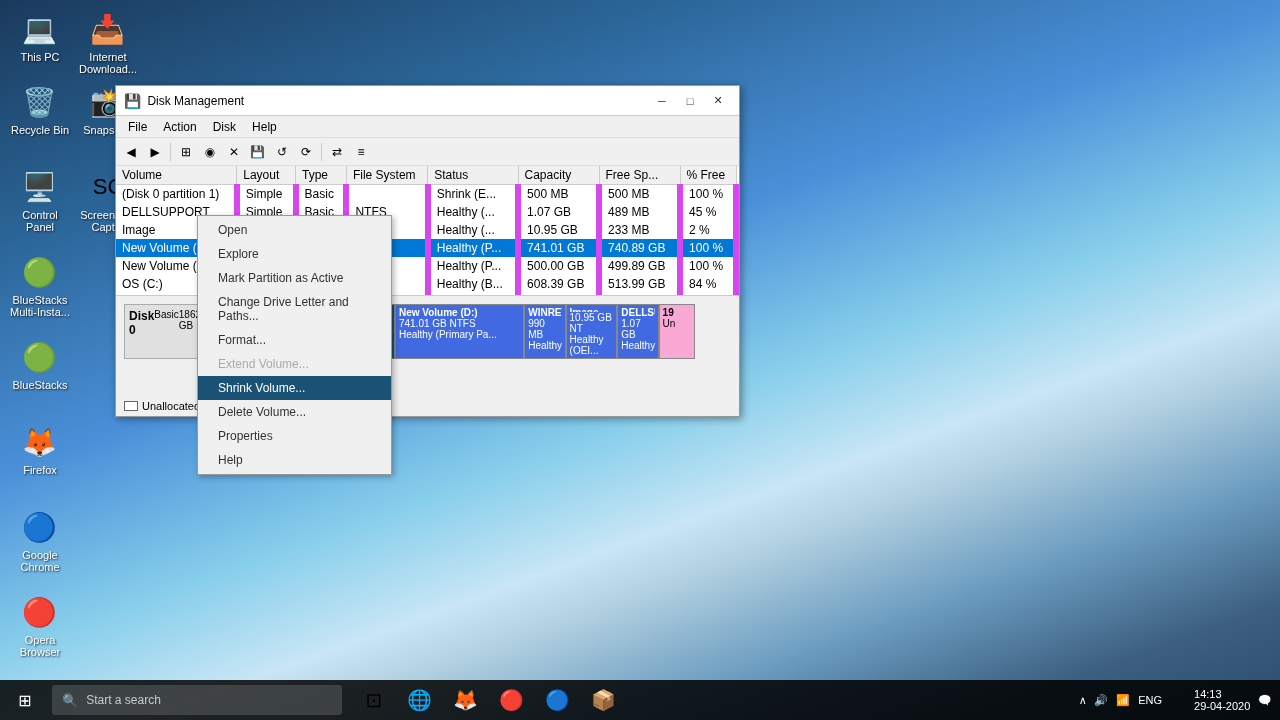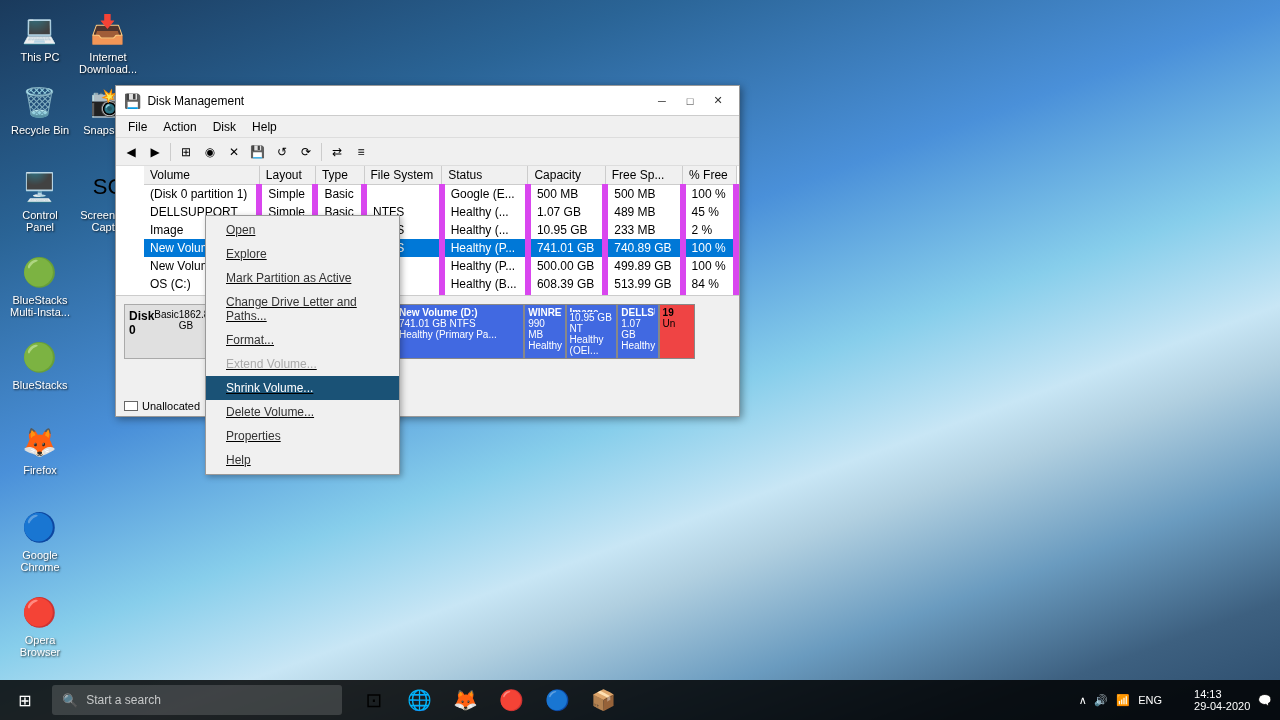--- a/index.html
+++ b/index.html
@@ -410,7 +410,7 @@
       <button class="tb-btn">≡</button>
     </div>
 
-    <div class="volume-table-container" style="height:130px;padding-left:28px;">
+    <div class="volume-table-container" style="height:130px;">
       <table>
         <thead>
           <tr>

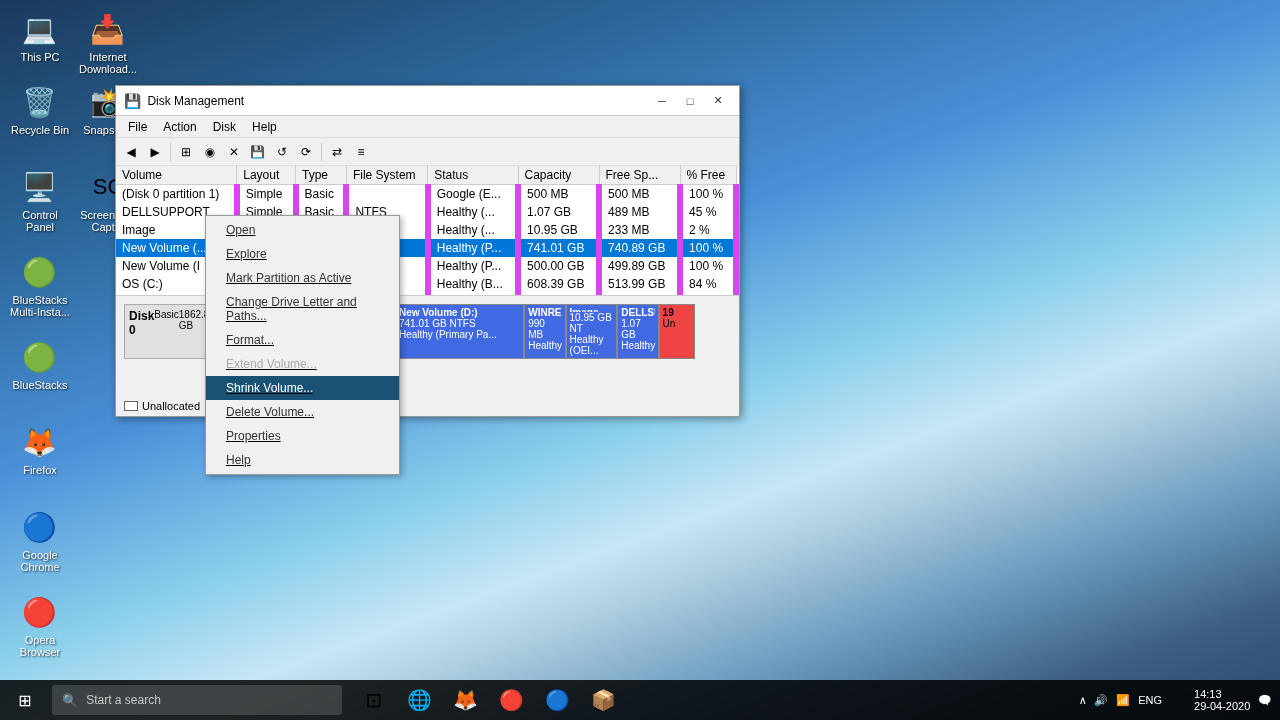--- a/index.html
+++ b/index.html
@@ -430,7 +430,7 @@
               <td>Simple</td>
               <td>Basic</td>
               <td></td>
-              <td>Google (E...</td>
+              <td>Shrink (E...</td>
               <td>500 MB</td>
               <td>500 MB</td>
               <td>100 %</td>

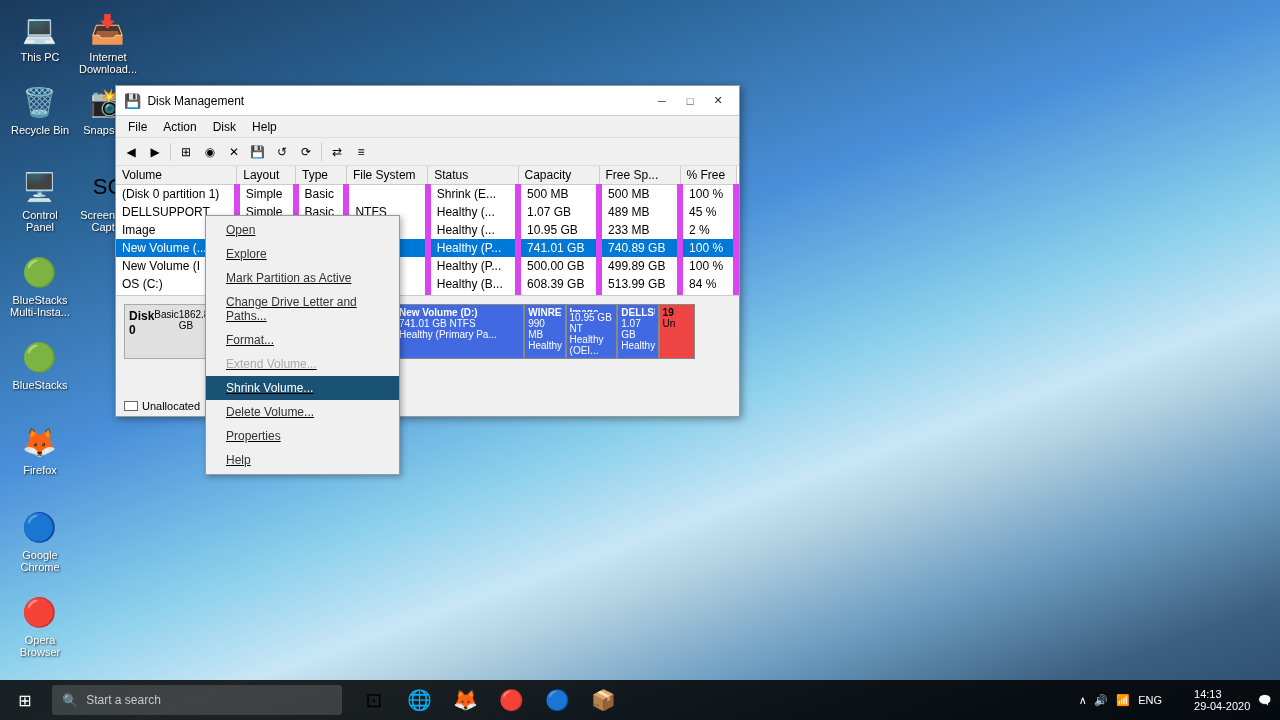--- a/index.html
+++ b/index.html
@@ -302,14 +302,13 @@
     .context-menu {
       position: absolute;
       top: 215px;
-      left: 205px;
+      left: 197px;
       width: 195px;
       background: #f0f0f0;
       border: 1px solid #999;
       box-shadow: 2px 2px 6px rgba(0,0,0,0.3);
       z-index: 200;
       padding: 2px 0;
-      text-decoration: underline;
     }
     .ctx-item {
       padding: 5px 20px;

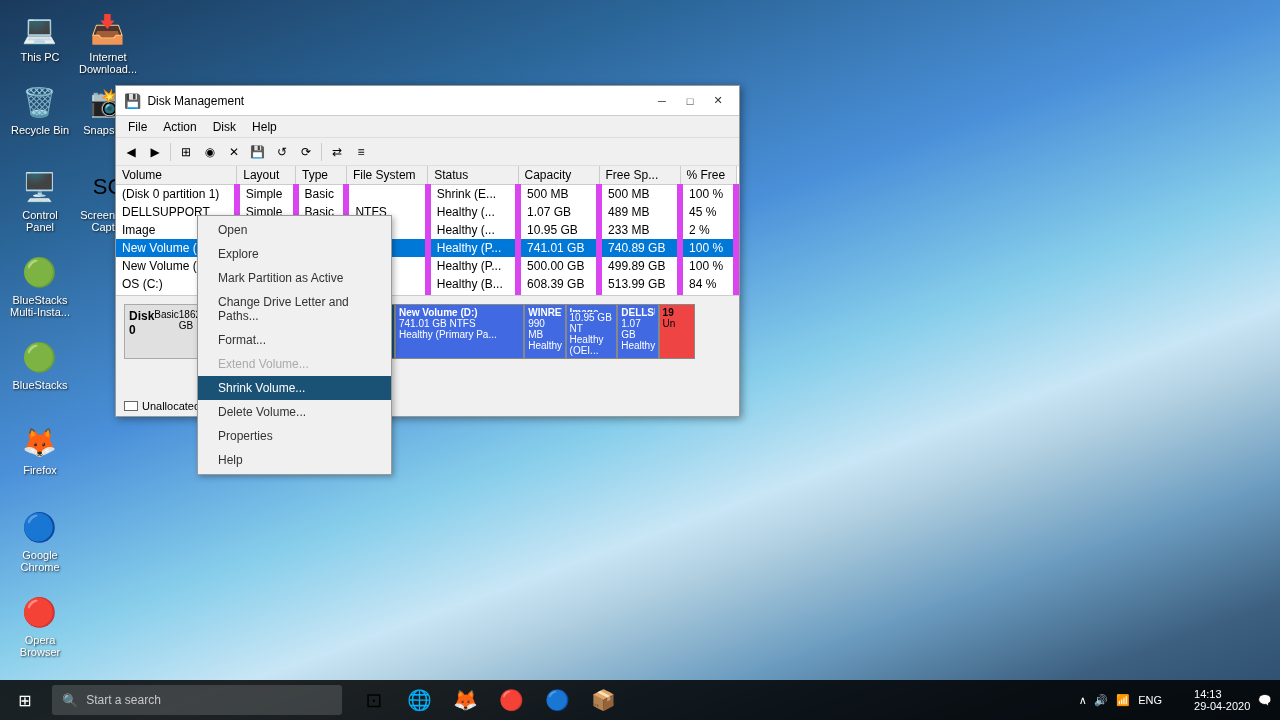--- a/index.html
+++ b/index.html
@@ -276,7 +276,7 @@
     .partition .p-size { font-size: 10px; }
     .partition .p-status { font-size: 10px; }
     .partition.primary { background: #4169e1; color: white; }
-    .partition.unalloc { background: #ef4444; }
+    .partition.unalloc { background: #f9a8d4; }
     .partition.selected { background: #1a5276; color: white; }
 
     

